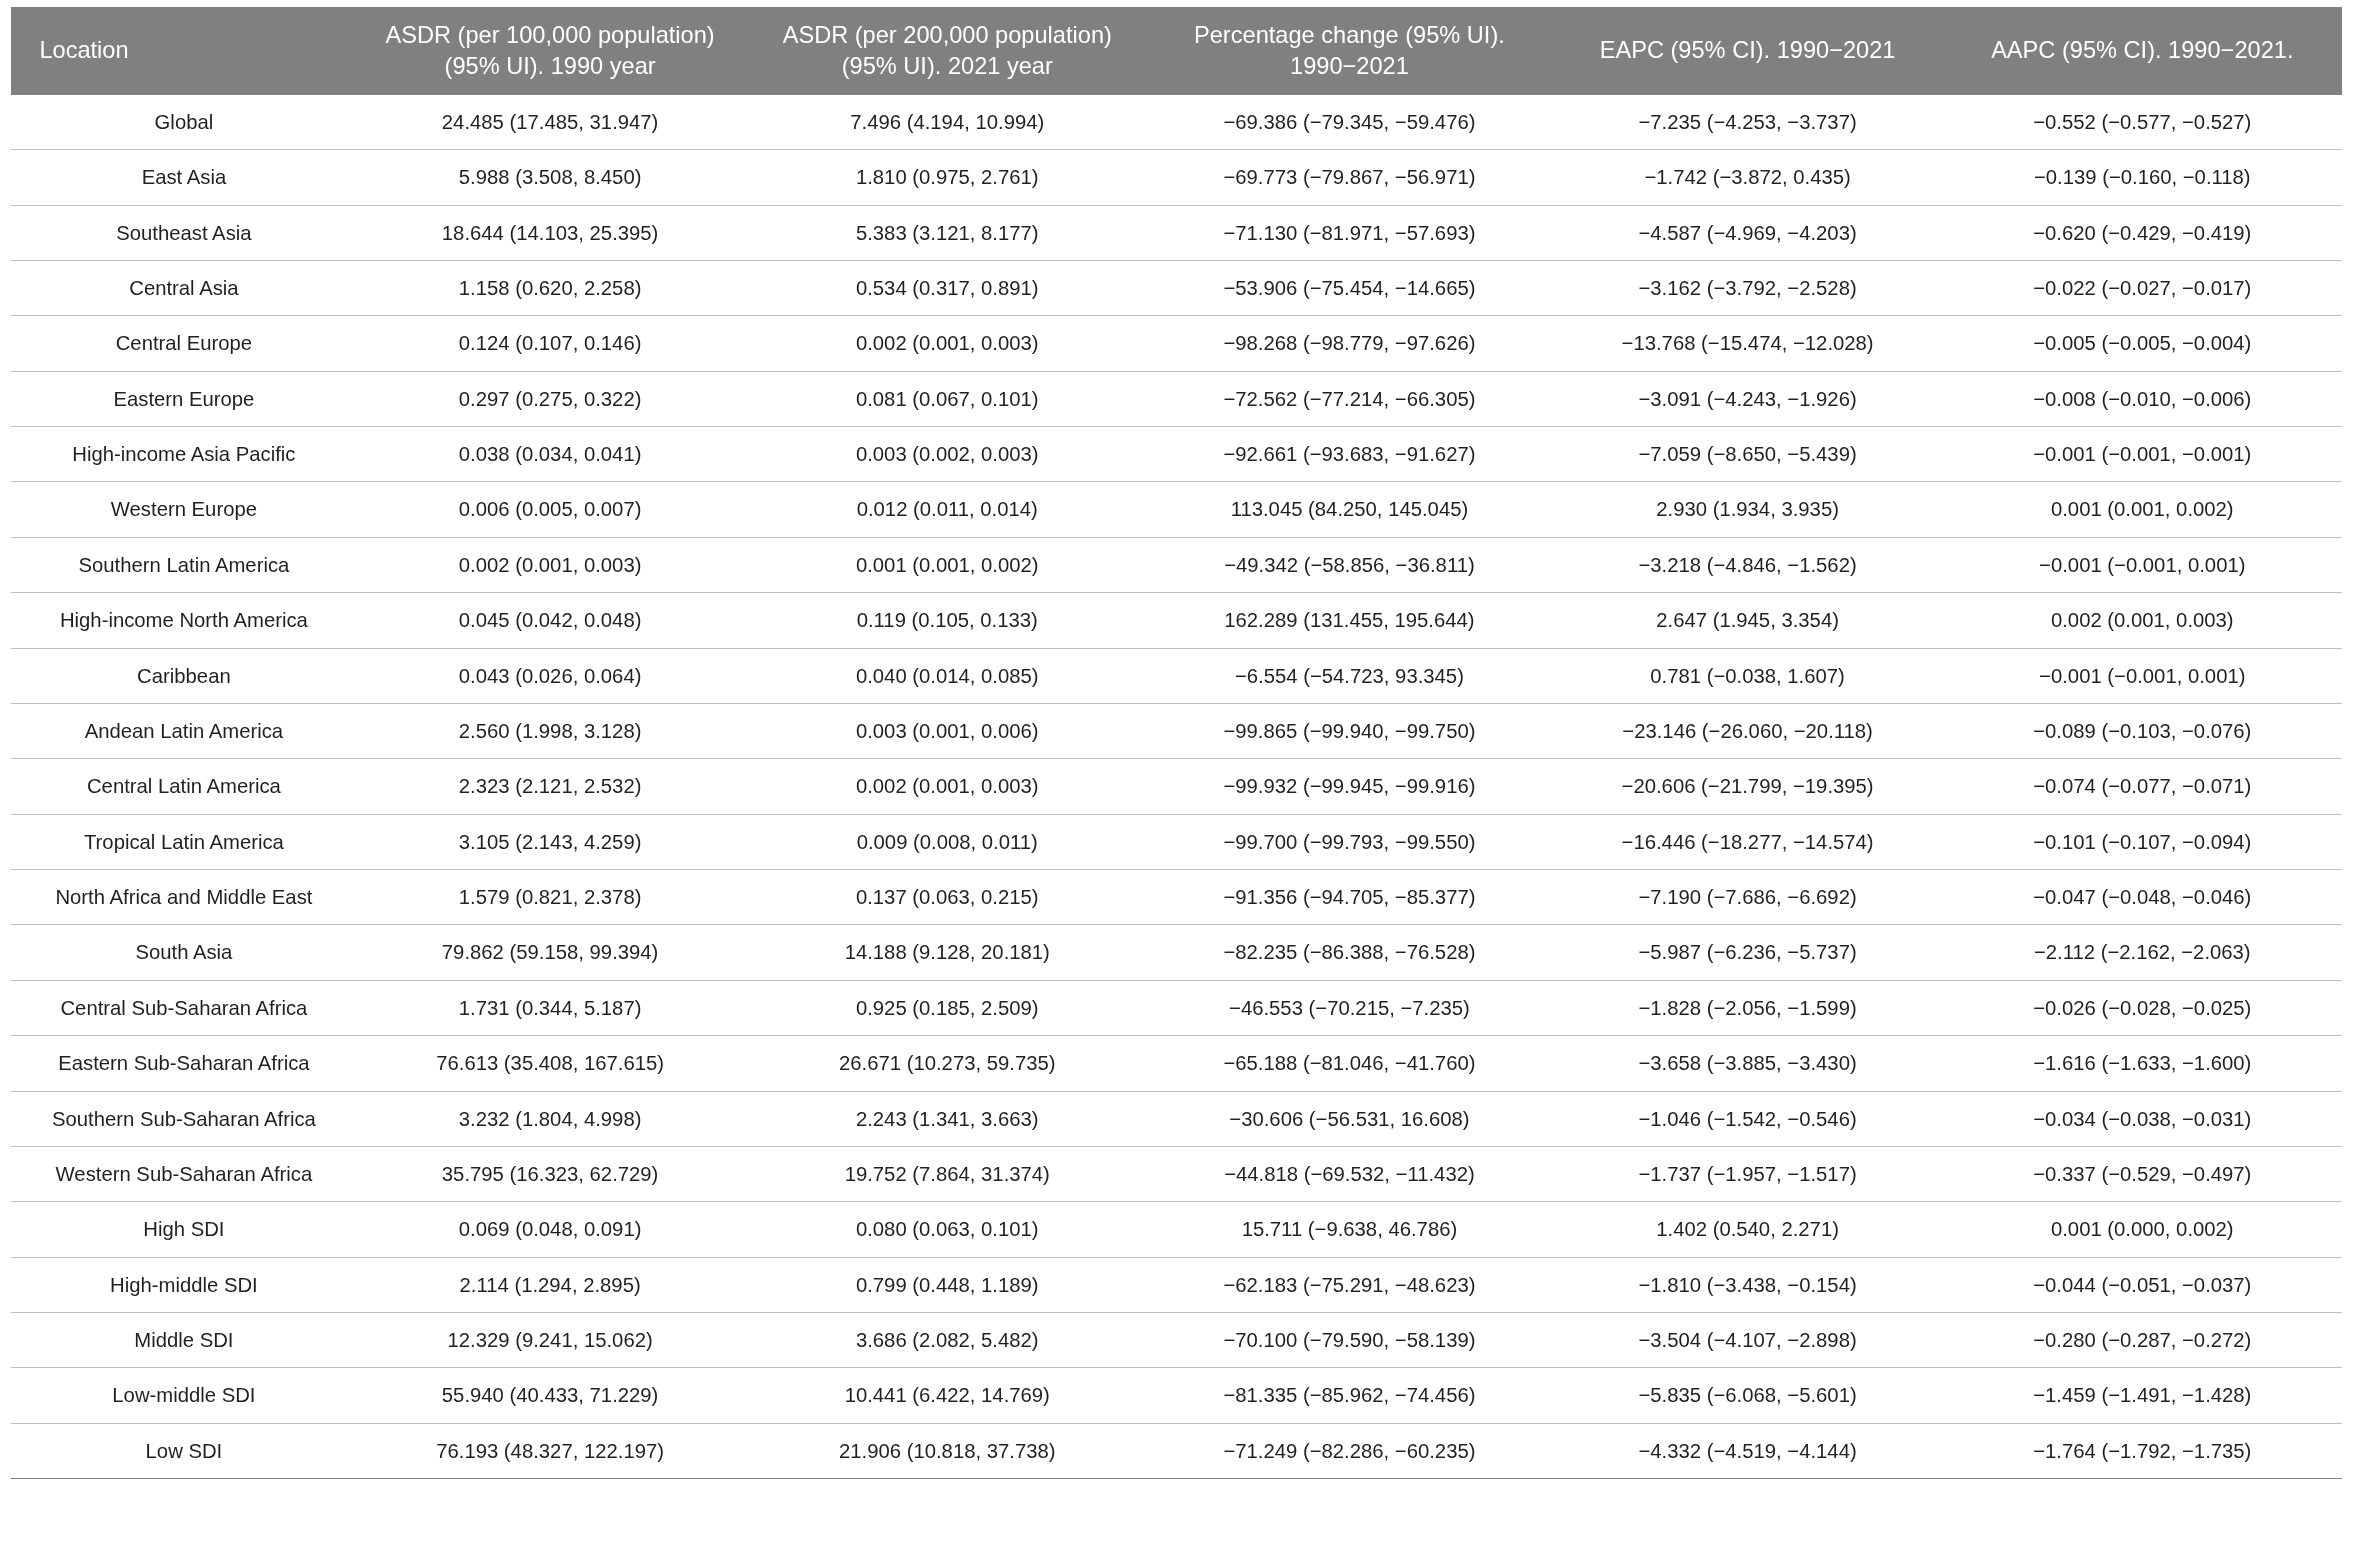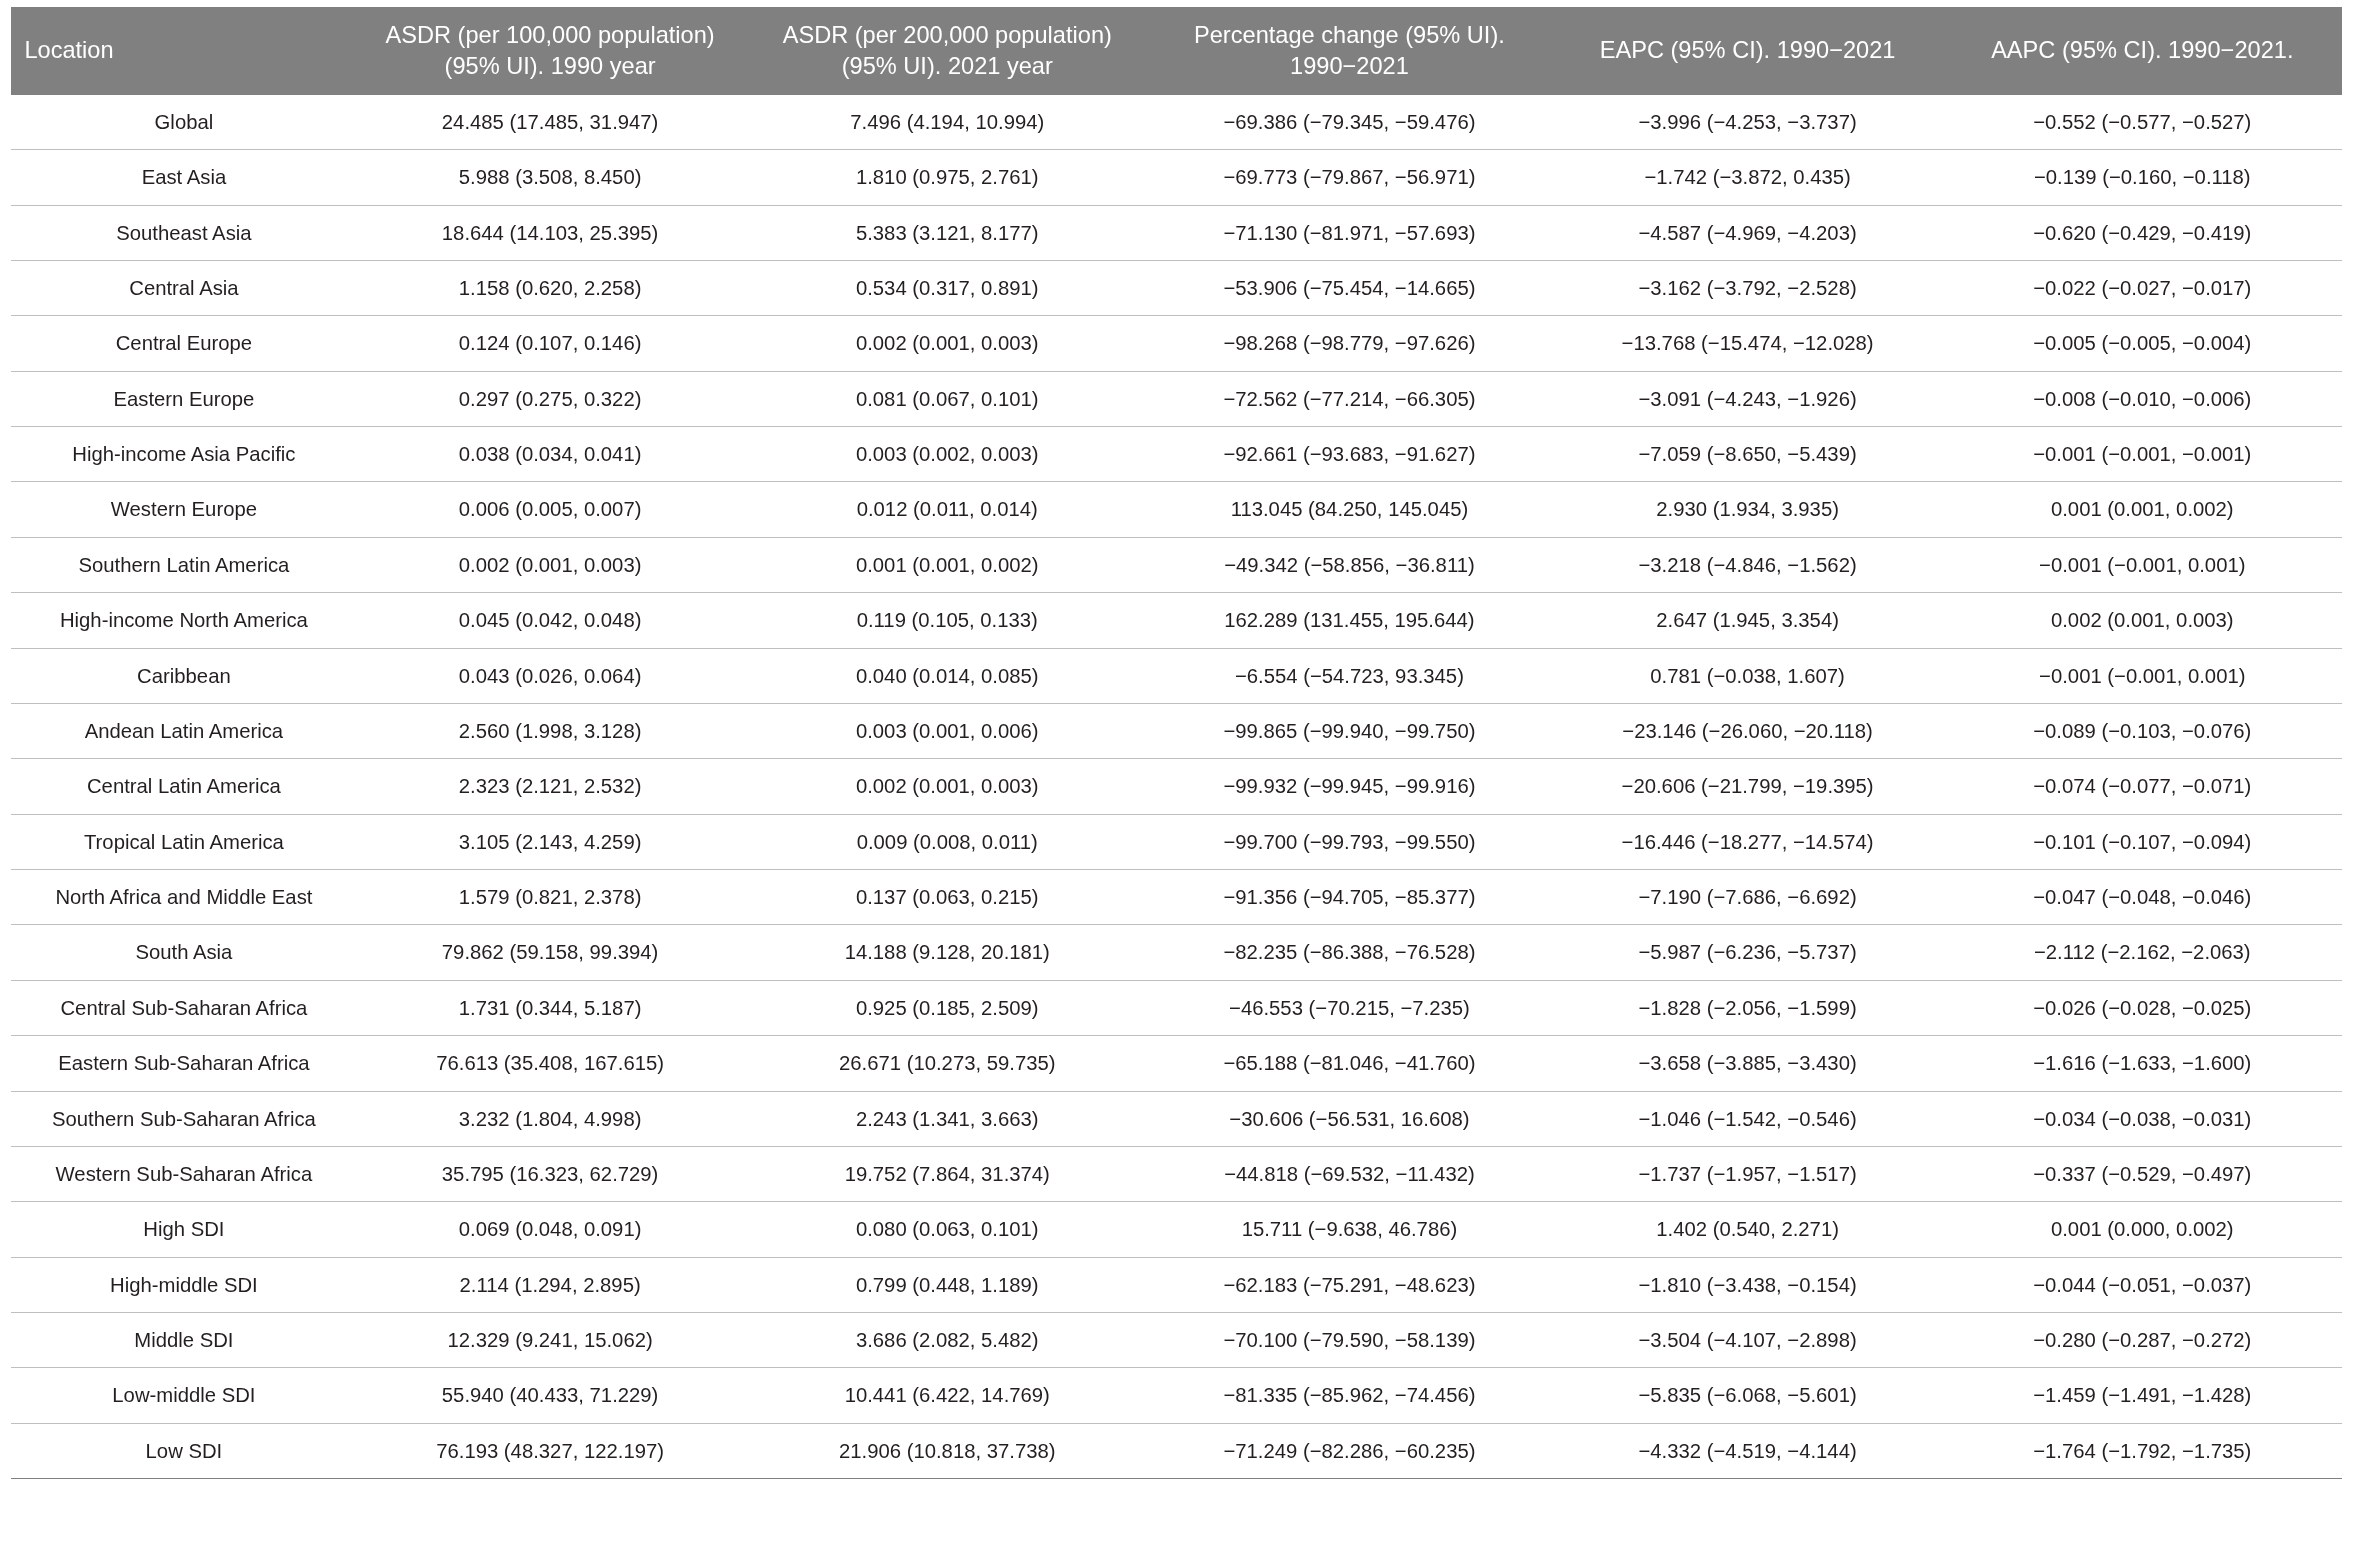--- a/index.html
+++ b/index.html
@@ -35,7 +35,7 @@
   }
   table.data-table thead th.loc-head {
     text-align: left;
-    padding-left: 13px;
+    padding-left: 28px;
   }
   table.data-table tbody td {
     font-size: 20.3px;

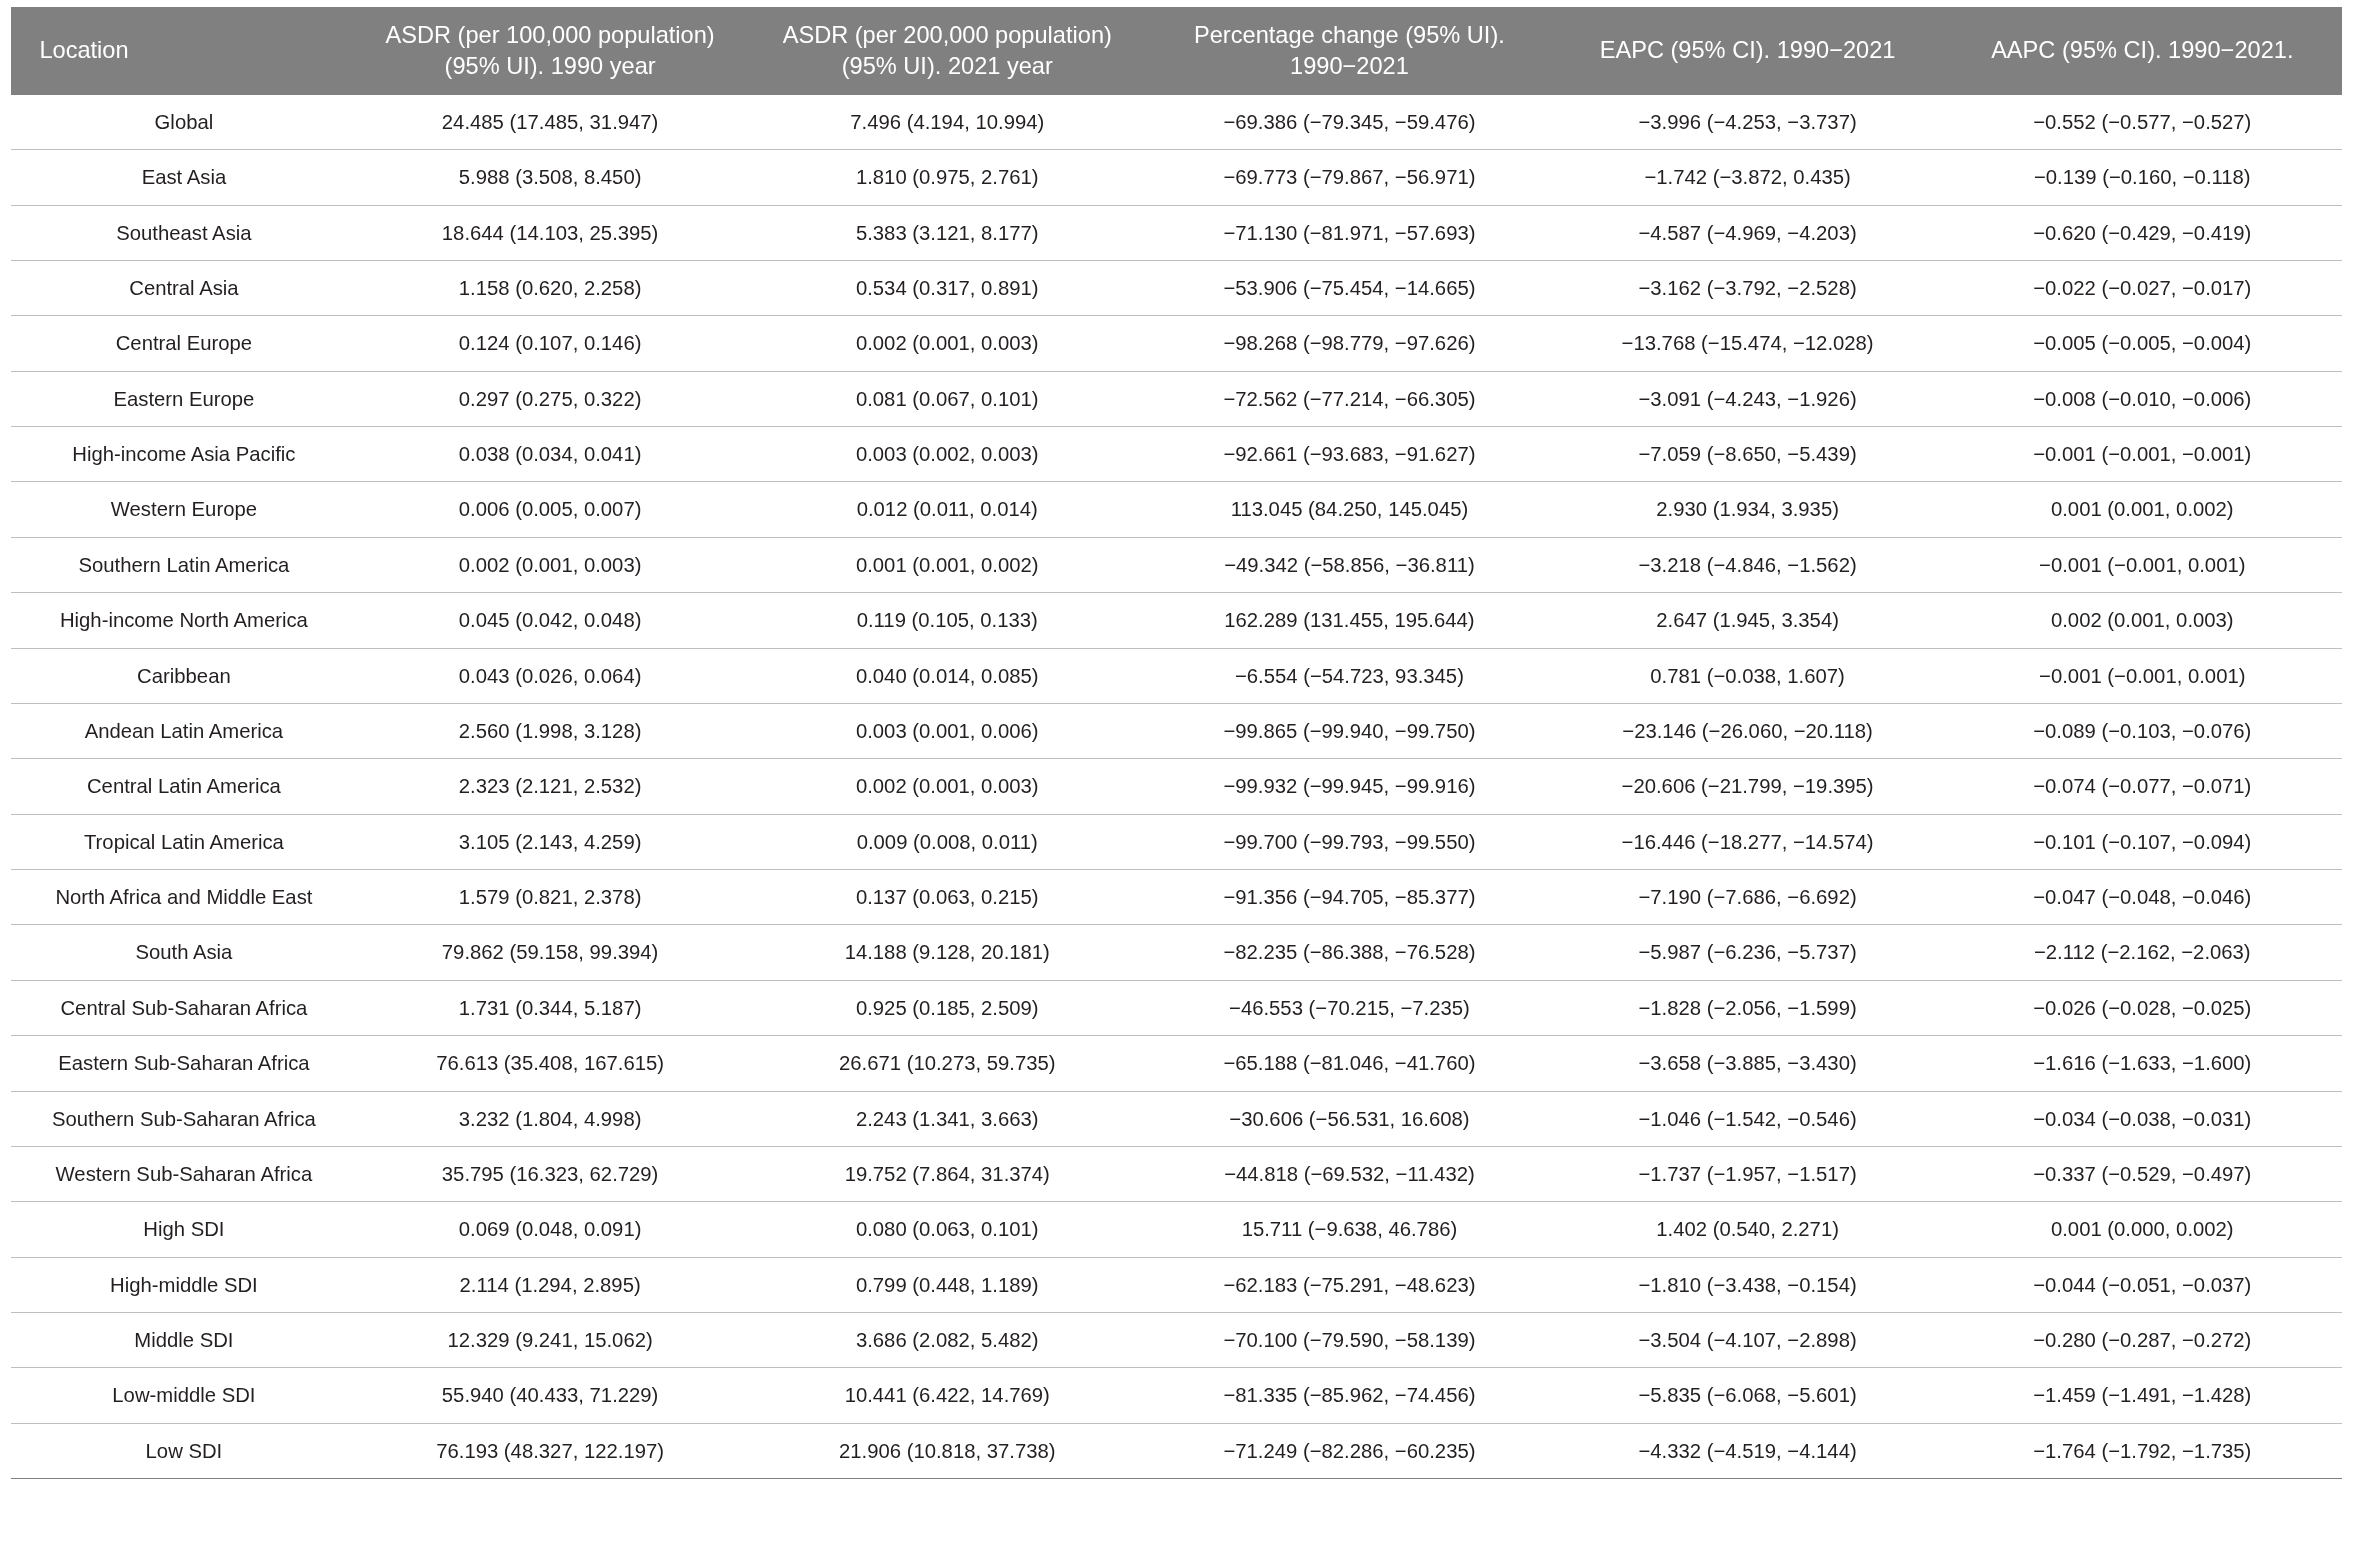--- a/index.html
+++ b/index.html
@@ -94,7 +94,7 @@
             <td>24.485 (17.485, 31.947)</td>
             <td>7.496 (4.194, 10.994)</td>
             <td>−69.386 (−79.345, −59.476)</td>
-            <td>−3.996 (−4.253, −3.737)</td>
+            <td>−7.235 (−4.253, −3.737)</td>
             <td>−0.552 (−0.577, −0.527)</td>
           </tr>
           <tr>

